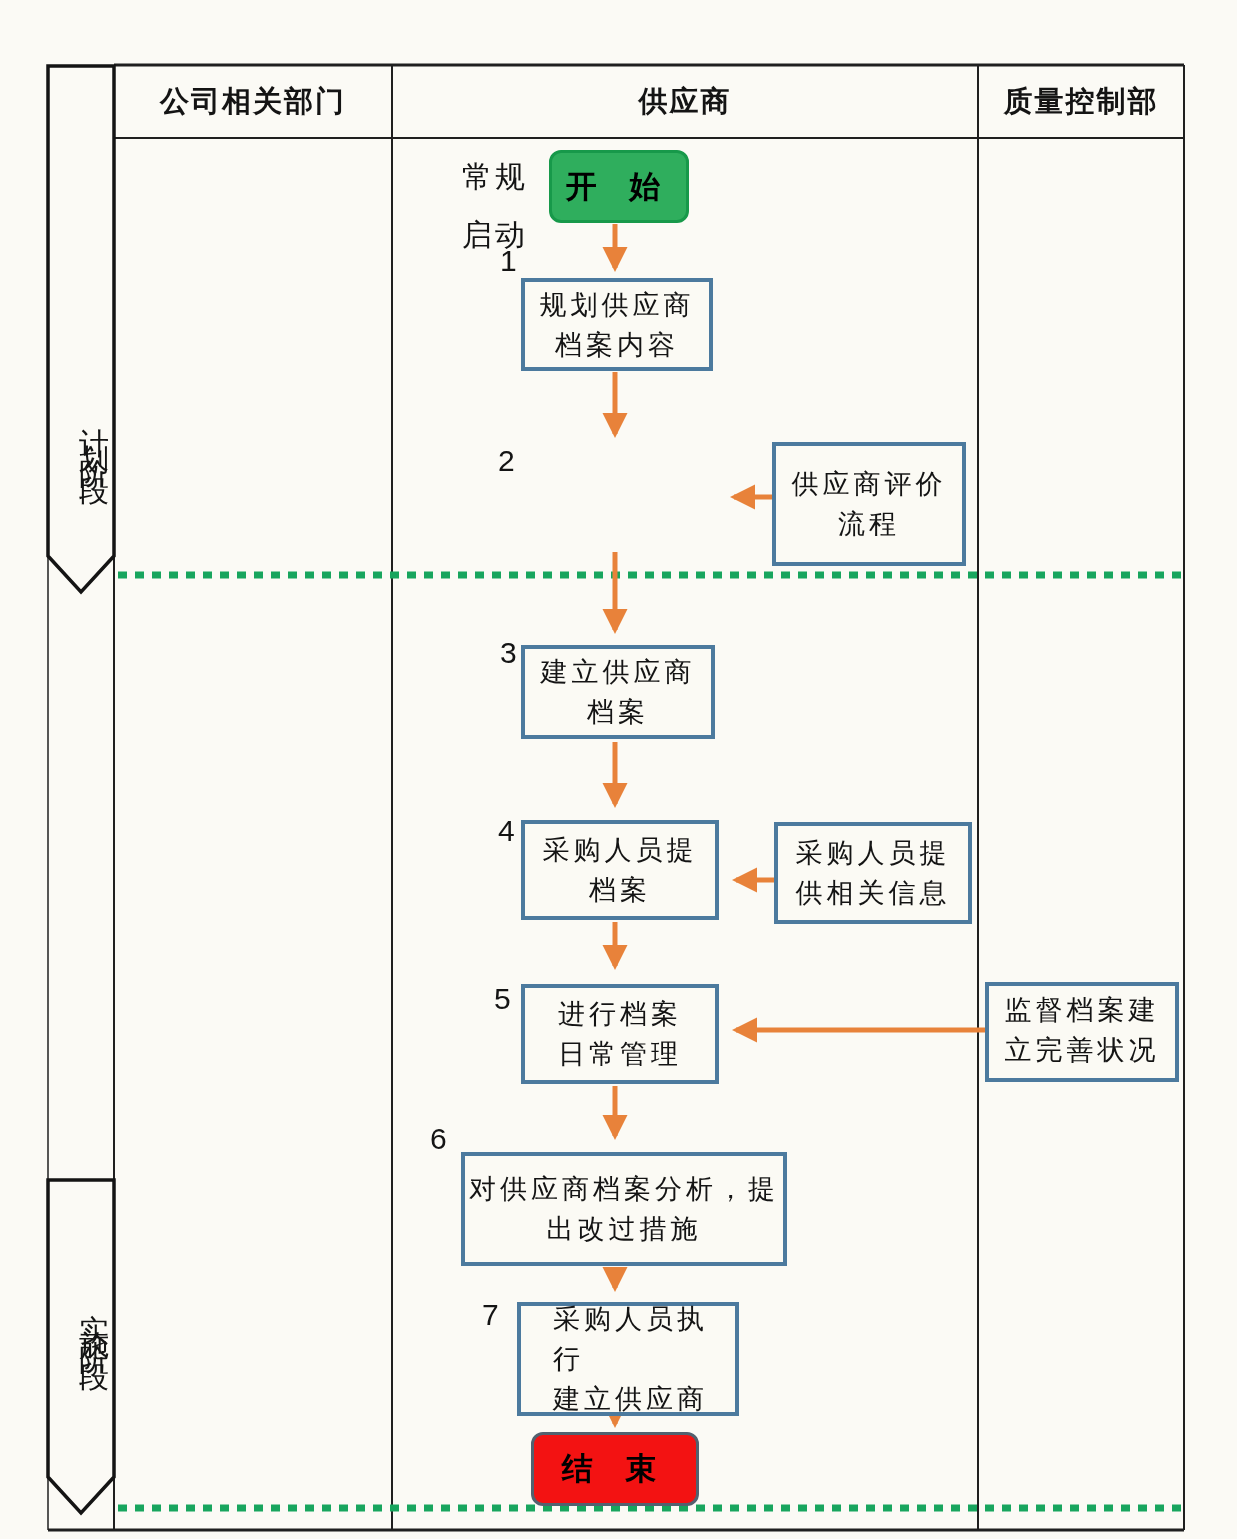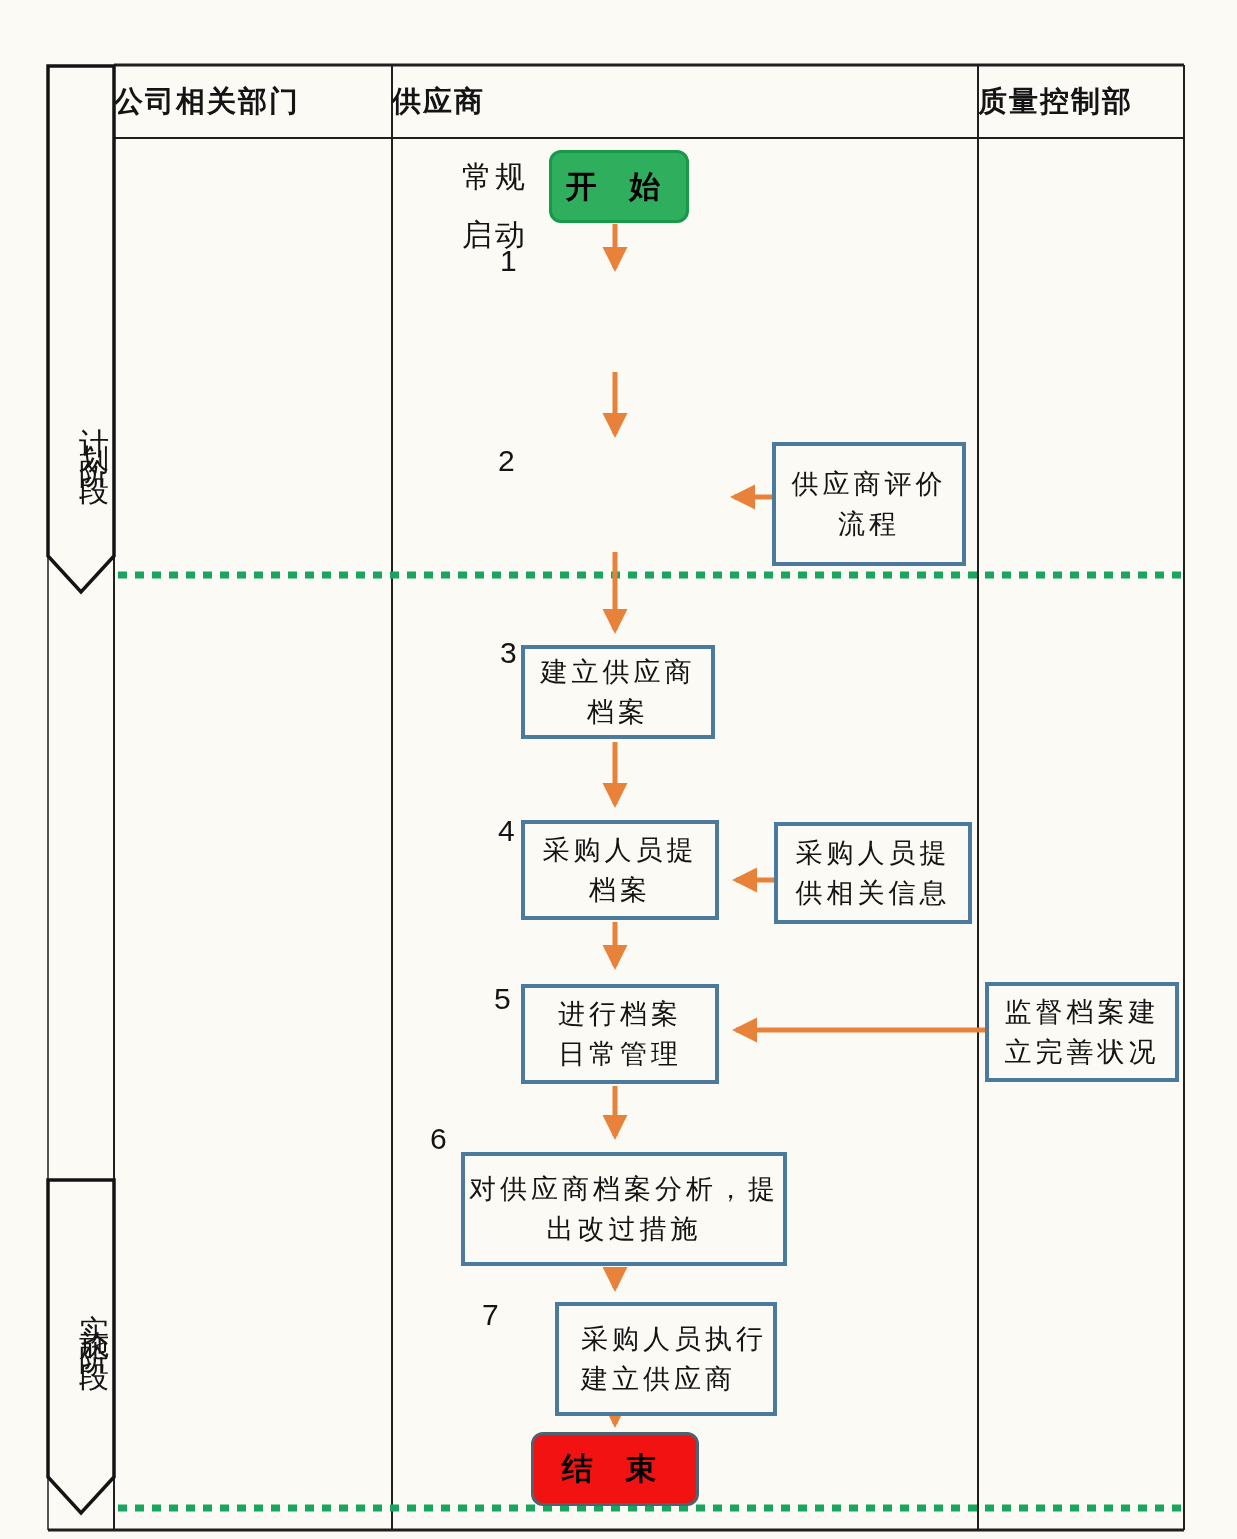--- a/index.html
+++ b/index.html
@@ -10,7 +10,7 @@
   #gfx{position:absolute;left:0;top:0;z-index:0;}
   .abs{position:absolute;z-index:2;box-sizing:border-box;}
   .hdr{
-    display:flex;align-items:center;justify-content:flex-start;
+    display:flex;align-items:center;justify-content:center;
     font-weight:bold;font-size:29px;letter-spacing:2px;
   }
   .phase{

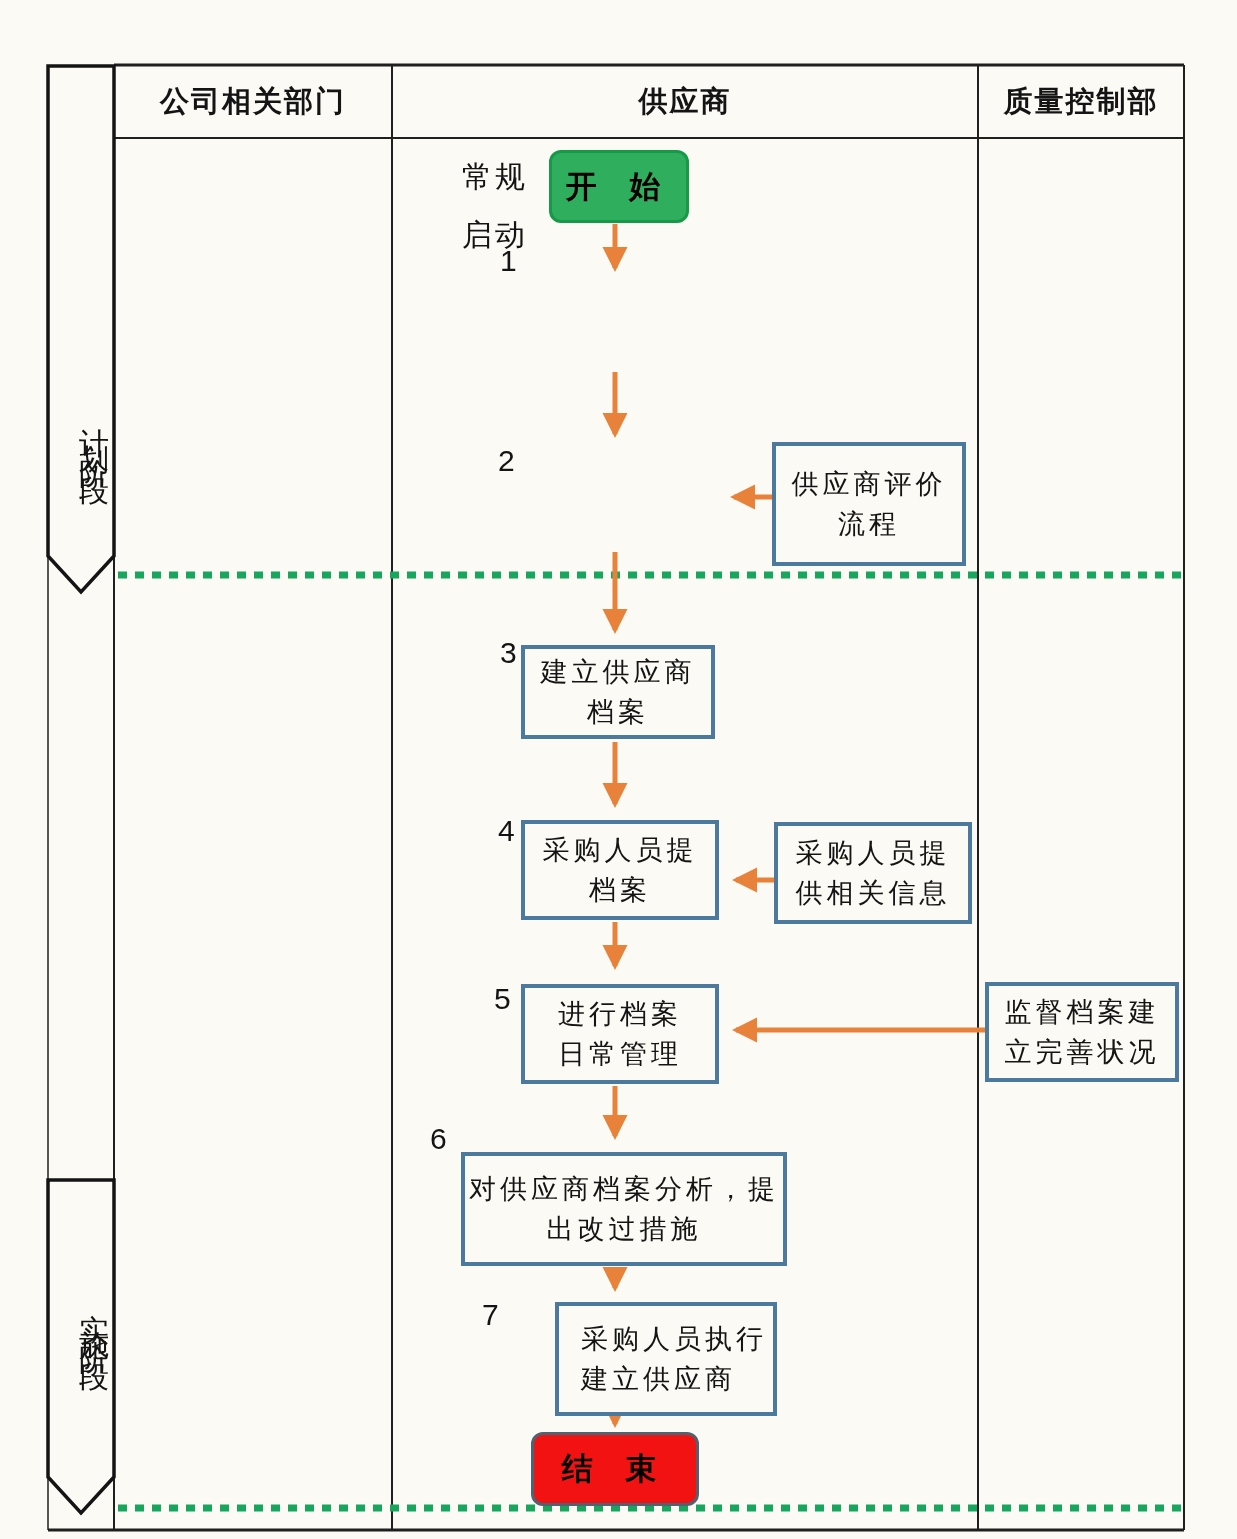--- a/index.html
+++ b/index.html
@@ -107,6 +107,10 @@
   </div>
 
   <div class="abs num" style="left:500px;top:244px;">1</div>
+  <div class="abs box" style="left:521px;top:278px;width:192px;height:93px;">
+    <div>规划供应商</div>
+    <div>档案内容</div>
+  </div>
 
   <div class="abs num" style="left:498px;top:444px;">2</div>
   <div class="abs box" style="left:772px;top:442px;width:194px;height:124px;">

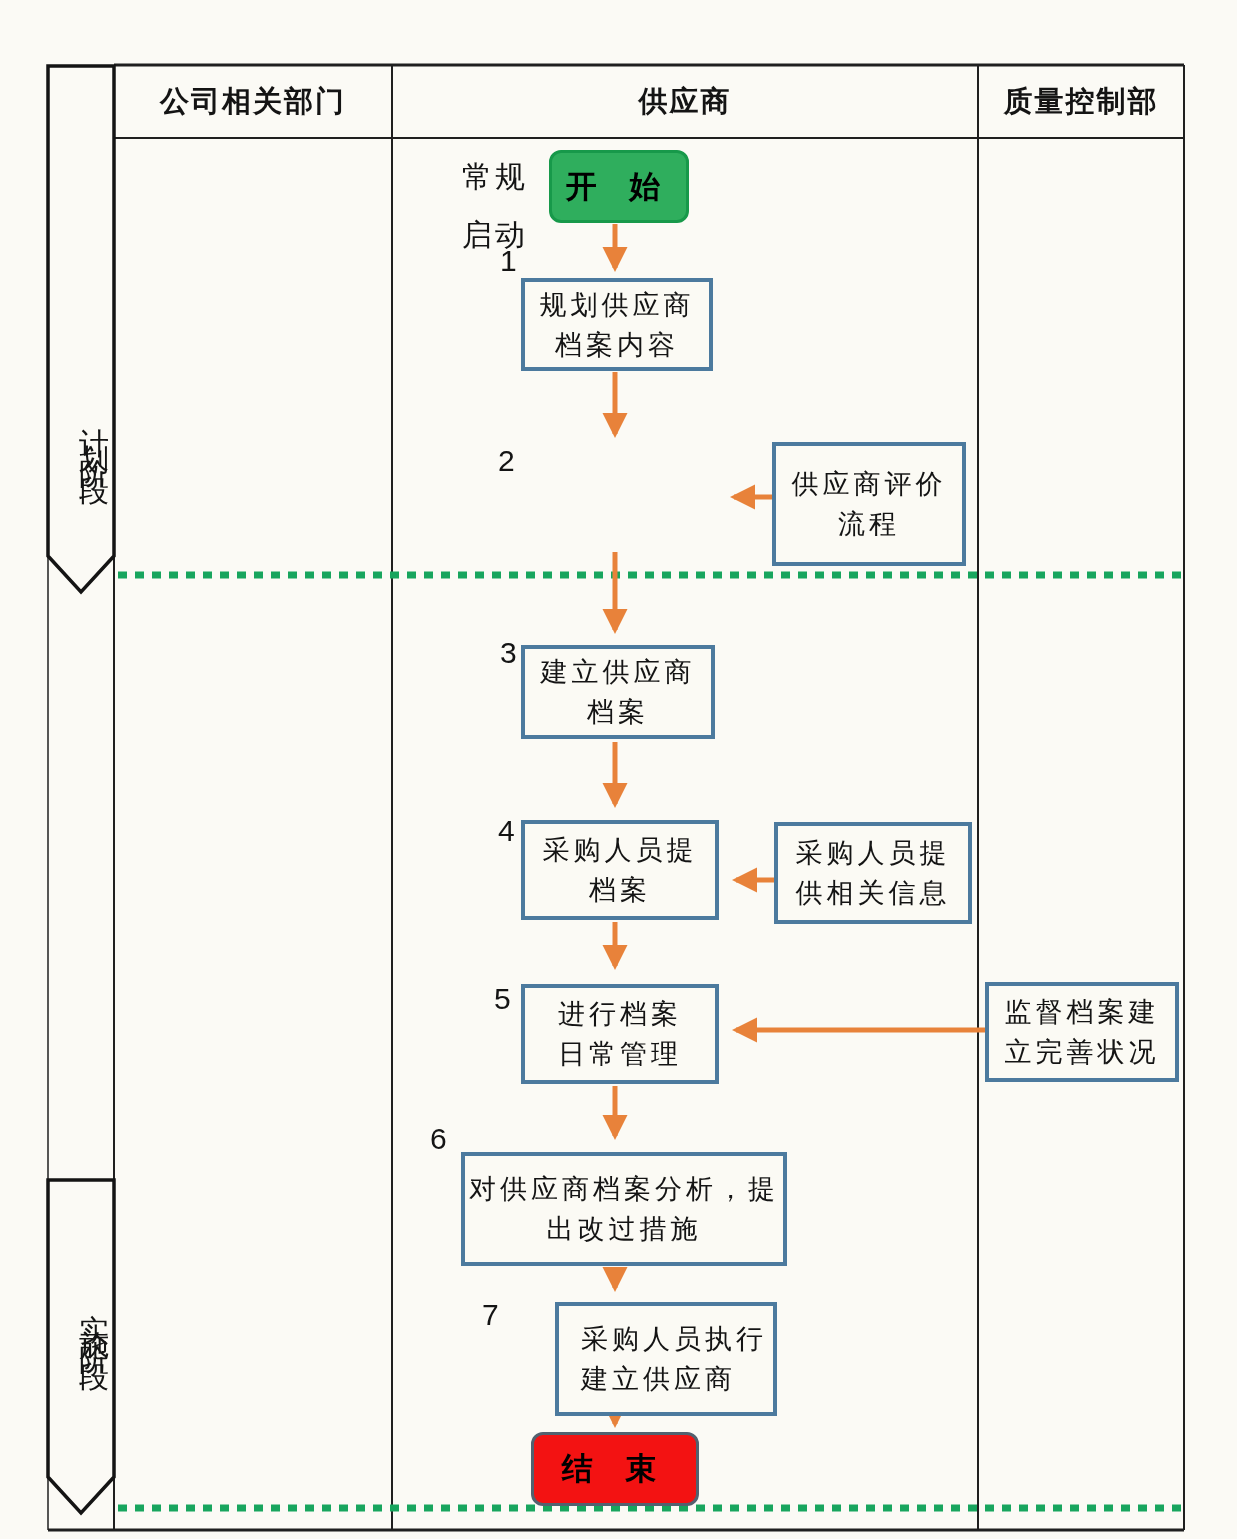--- a/index.html
+++ b/index.html
@@ -139,7 +139,7 @@
     <div>进行档案</div>
     <div>日常管理</div>
   </div>
-  <div class="abs box" style="left:985px;top:982px;width:194px;height:100px;">
+  <div class="abs box" style="left:985px;top:982px;width:194px;height:100px;font-family:Liberation Mono, monospace;">
     <div>监督档案建</div>
     <div>立完善状况</div>
   </div>

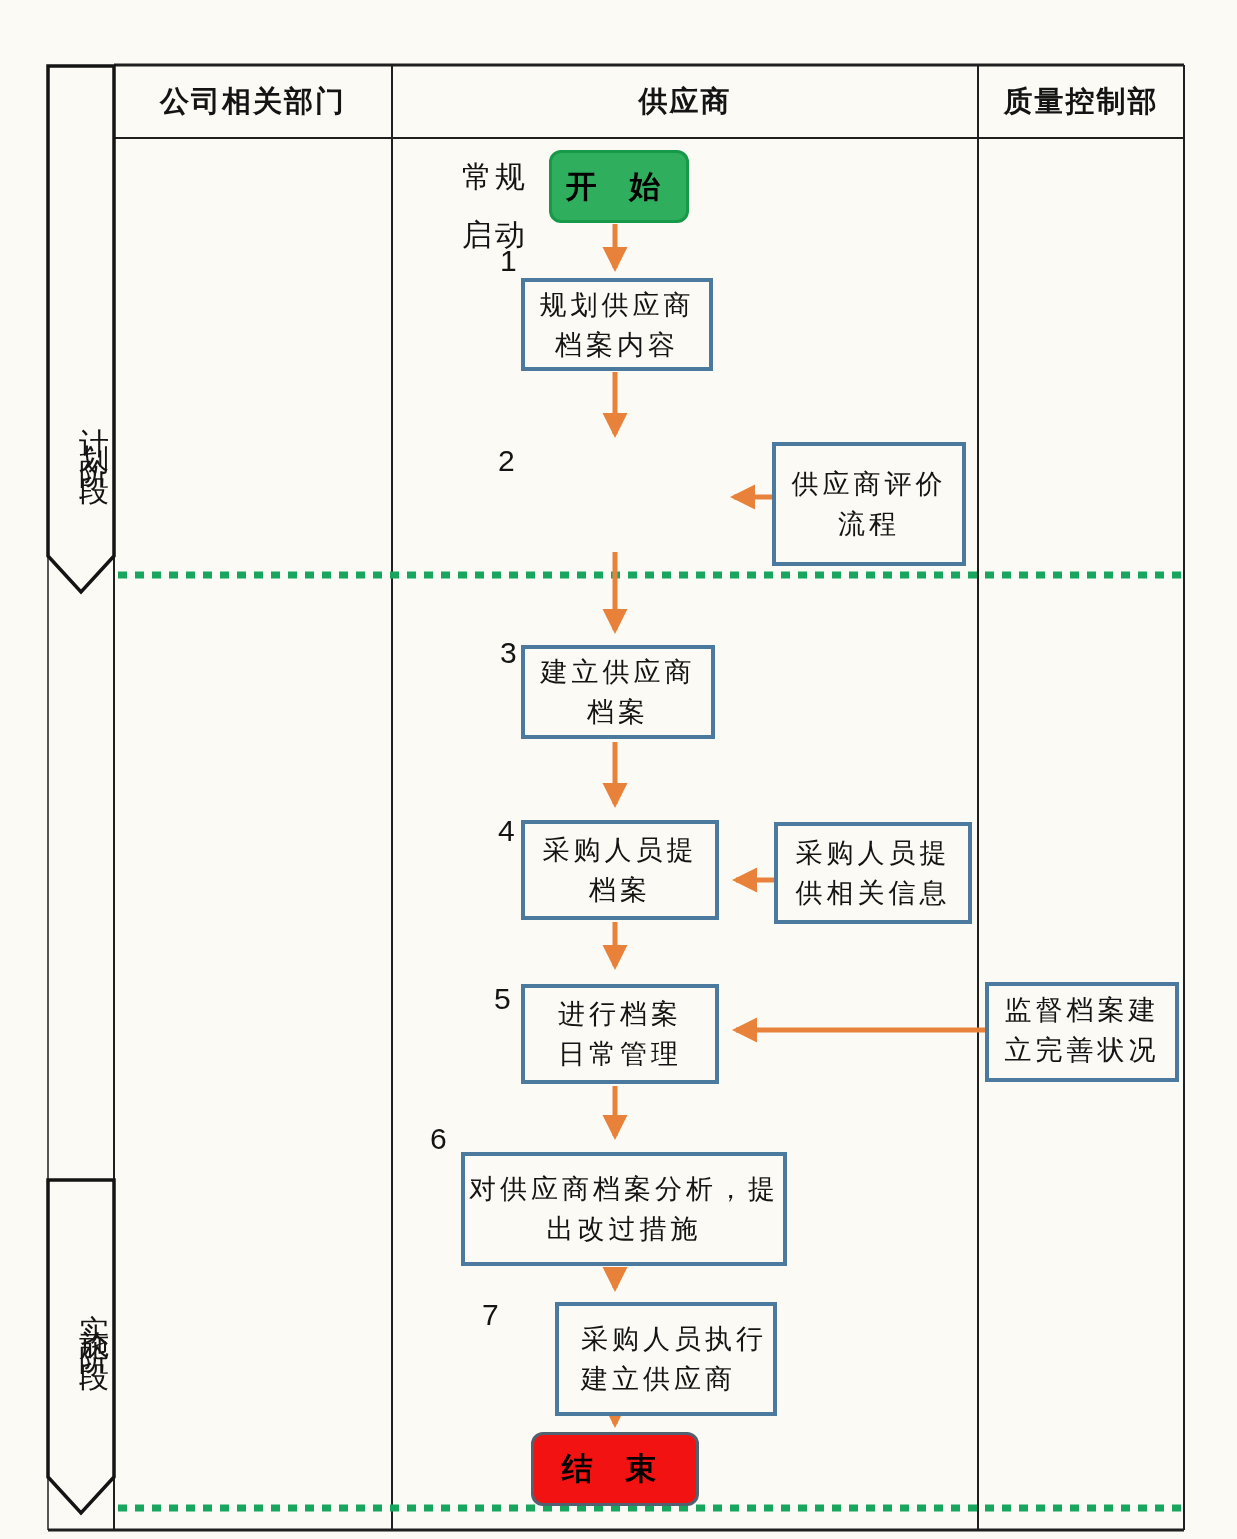--- a/index.html
+++ b/index.html
@@ -24,7 +24,7 @@
     display:flex;flex-direction:column;justify-content:center;align-items:center;
     font-size:27px;line-height:40px;letter-spacing:4px;
   }
-  .box.left{align-items:flex-start;padding-left:22px;margin-left:38px;}
+  .box.left{align-items:flex-start;padding-left:32px;}
   .num{
     font-family:"Liberation Sans","DejaVu Sans",sans-serif;
     font-size:30px;font-weight:400;

